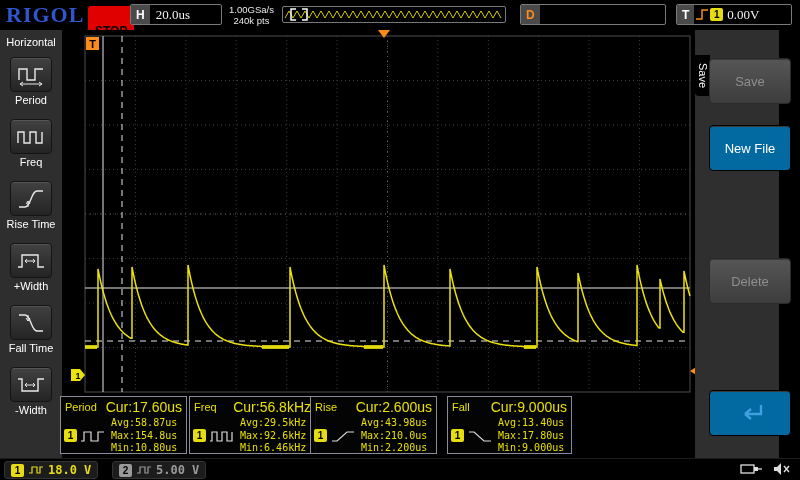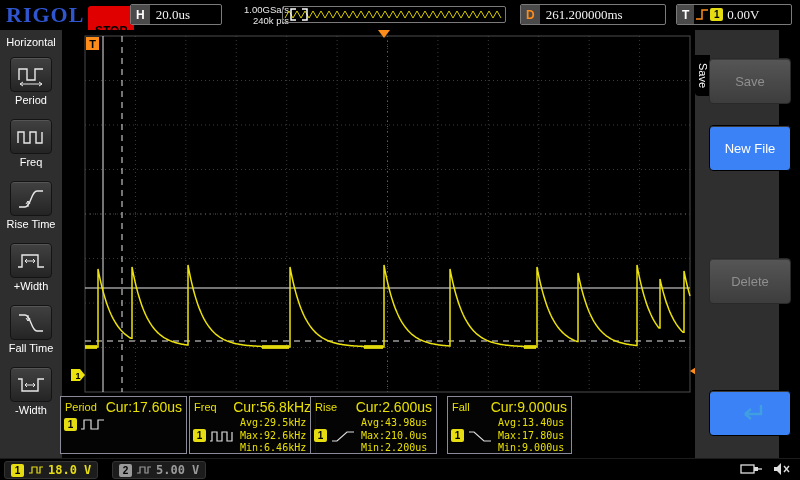--- a/index.html
+++ b/index.html
@@ -18,7 +18,7 @@
         font-weight:bold;font-size:12px;height:100%;padding:0 5px}
   .tagbox .val{padding:0 6px;font-size:13px;color:#f2f2f2;font-family:Liberation Serif, serif}
   .h-box{left:130px;top:4px;width:92px}
-  .acq{position:absolute;left:244px;top:4px;font-size:9.5px;line-height:11px;color:#e8e8e8;text-align:right}
+  .acq{position:absolute;left:229px;top:4px;font-size:9.5px;line-height:11px;color:#e8e8e8;text-align:center}
   .preview{position:absolute;left:282px;top:6px;width:224px;height:17px;border:1px solid #7a7a7a;border-radius:2px}
   .d-box{left:520px;top:4px;width:146px}
   .d-box .lbl{color:#ff8c1a}

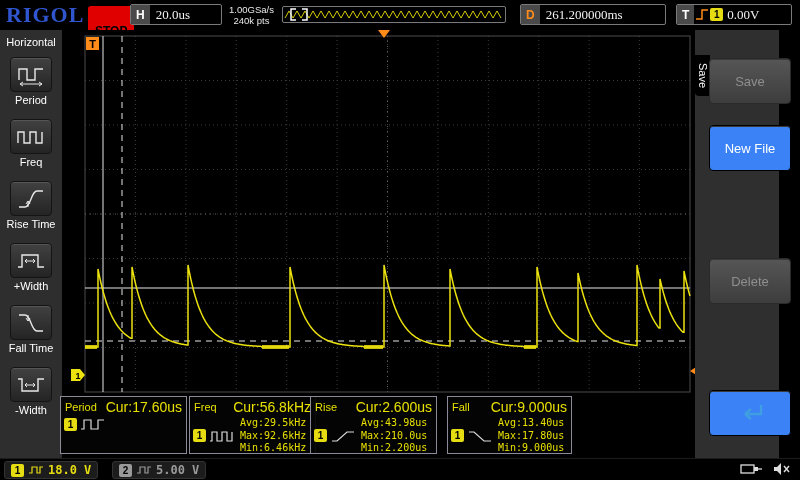--- a/index.html
+++ b/index.html
@@ -92,7 +92,6 @@
 
     <div class="tagbox d-box">
       <span class="lbl">D</span>
-      <span class="val">261.200000ms</span>
     </div>
 
     <div class="tagbox t-box">

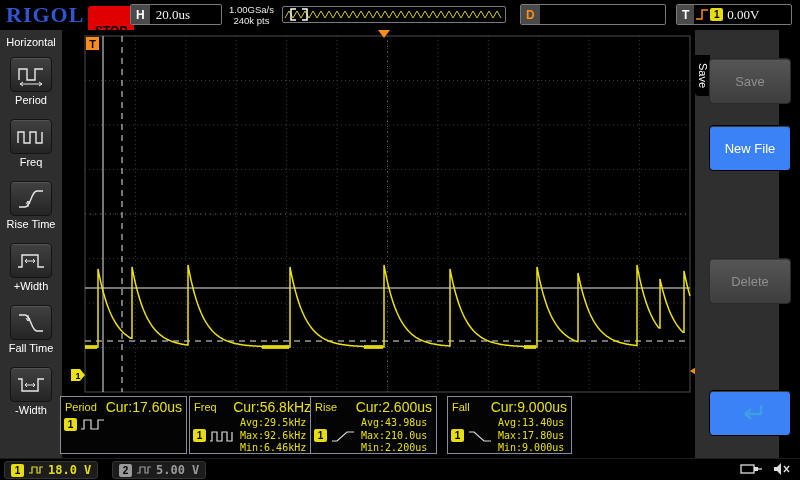--- a/index.html
+++ b/index.html
@@ -53,7 +53,7 @@
   .rtab{position:absolute;left:0;top:25px;width:15px;padding:8px 1px;background:#000;color:#fff;
         font-size:11px;writing-mode:vertical-rl;text-align:center;border-radius:0 0 0 4px}
   .rbtn{position:absolute;left:14px;width:82px;height:46px;border-radius:4px;font-size:13px;
-        font-family:"Liberation Sans",sans-serif;background:#3b82f6;color:#fff;border:1px solid #000;
+        font-family:"Liberation Sans",sans-serif;background:#0369a1;color:#fff;border:1px solid #000;
         box-shadow:inset 0 1px 0 #3a3a3a;cursor:pointer;display:flex;align-items:center;justify-content:center}
   .rbtn.disabled{background:linear-gradient(#565656,#3d3d3d);color:#8f8f8f;border-color:#2a2a2a}
   

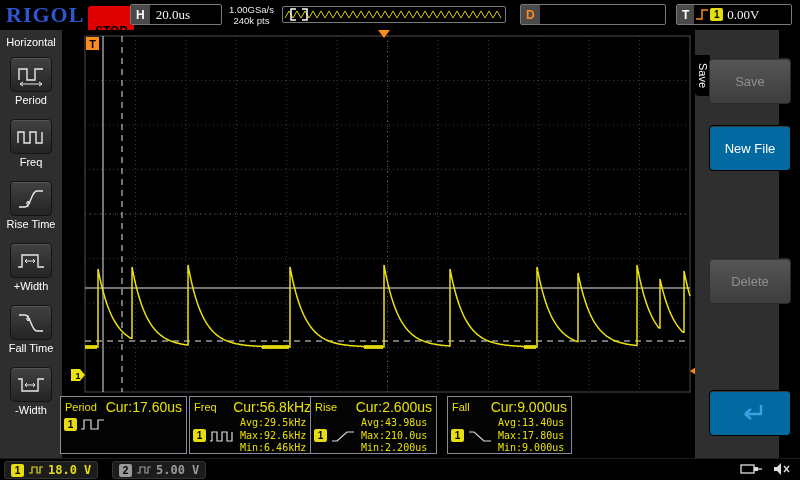--- a/index.html
+++ b/index.html
@@ -220,6 +220,11 @@
           <path d="M1,12 H4 V3 H11 V12 H18 V3 H24"></path>
         </svg>
       </div>
+      <div class="p-right">
+        <div>Avg:58.87us</div>
+        <div>Max:154.8us</div>
+        <div>Min:10.80us</div>
+      </div>
     </div>
   </div>
 

